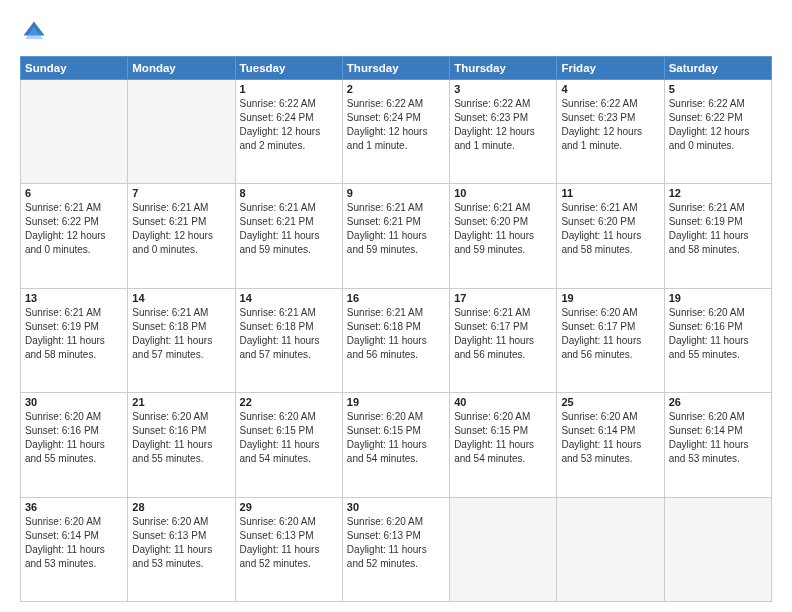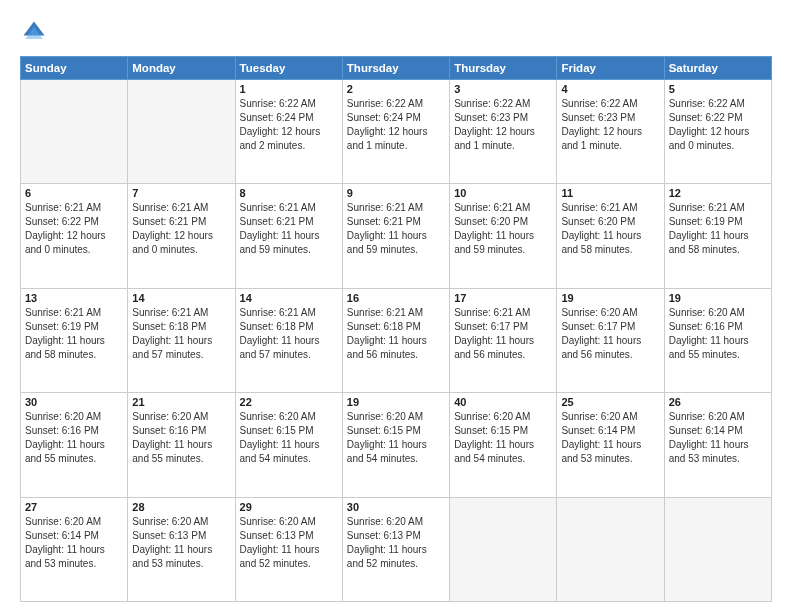--- a/index.html
+++ b/index.html
@@ -324,7 +324,7 @@
         </tr>
         <tr>
           <td>
-            <span class="day-num">27</span>
+            <span class="day-num">36</span>
             <div class="day-info" style="white-space: pre-line;">Sunrise: 6:20 AM
 Sunset: 6:14 PM
 Daylight: 11 hours

